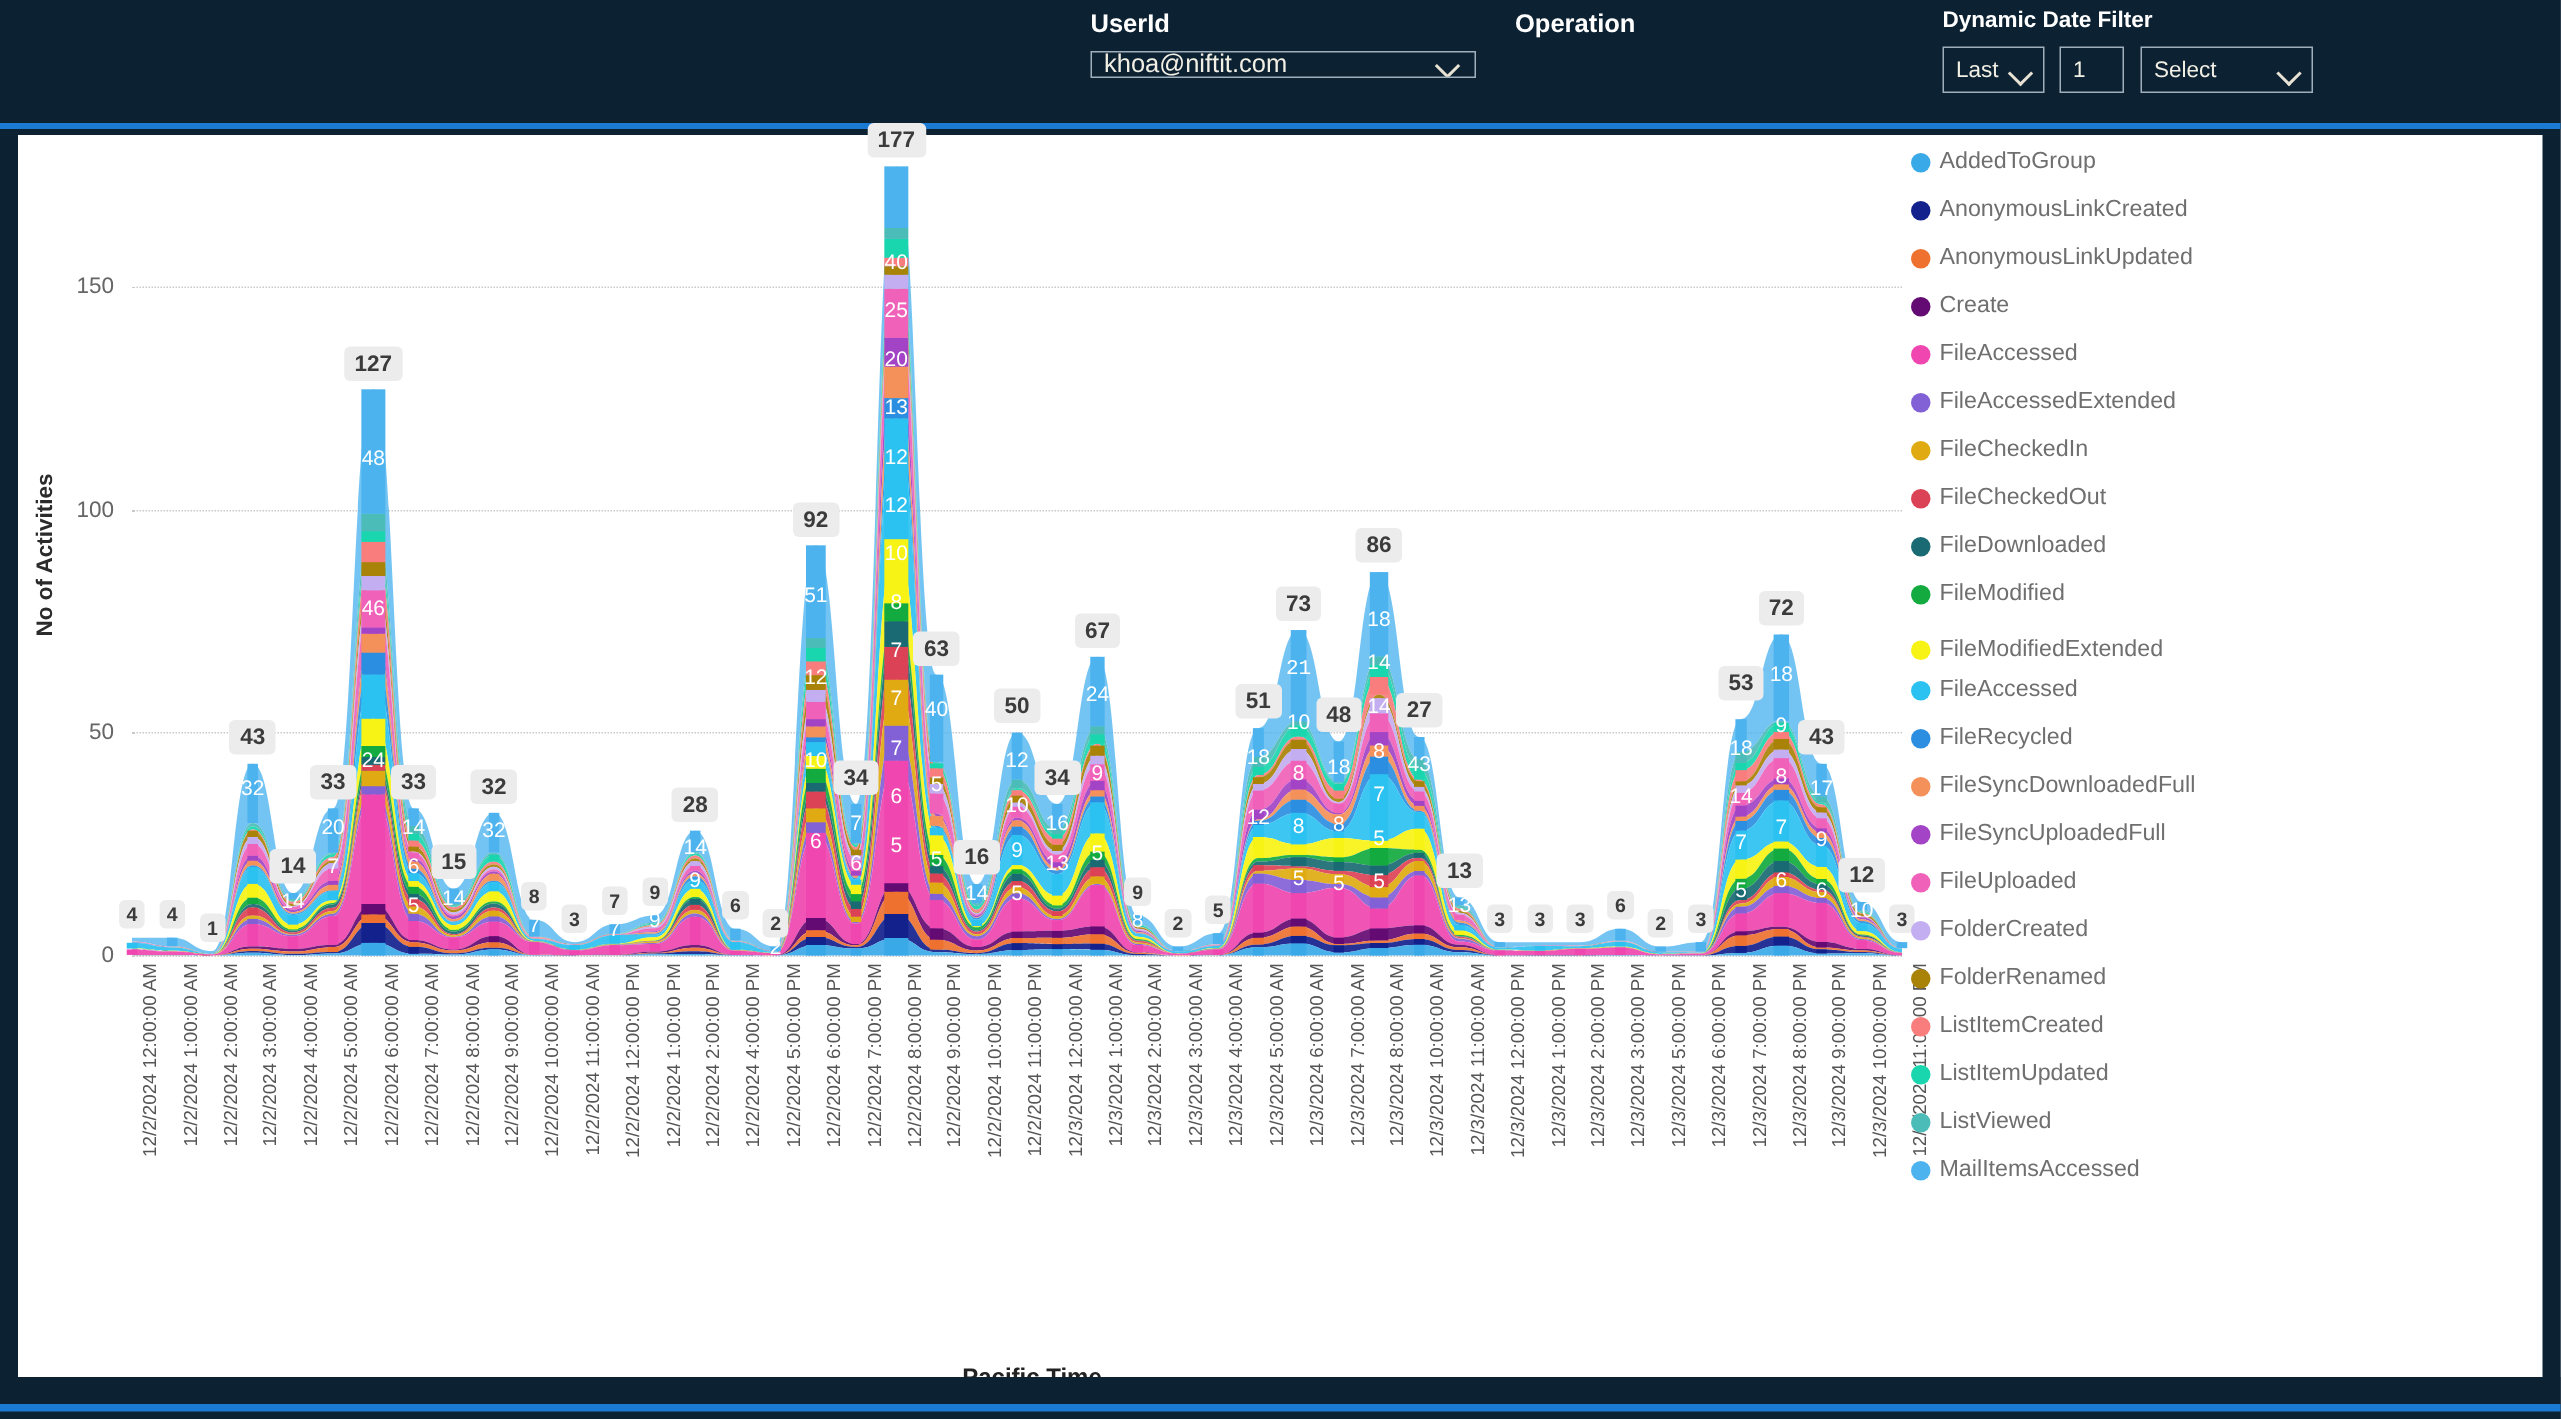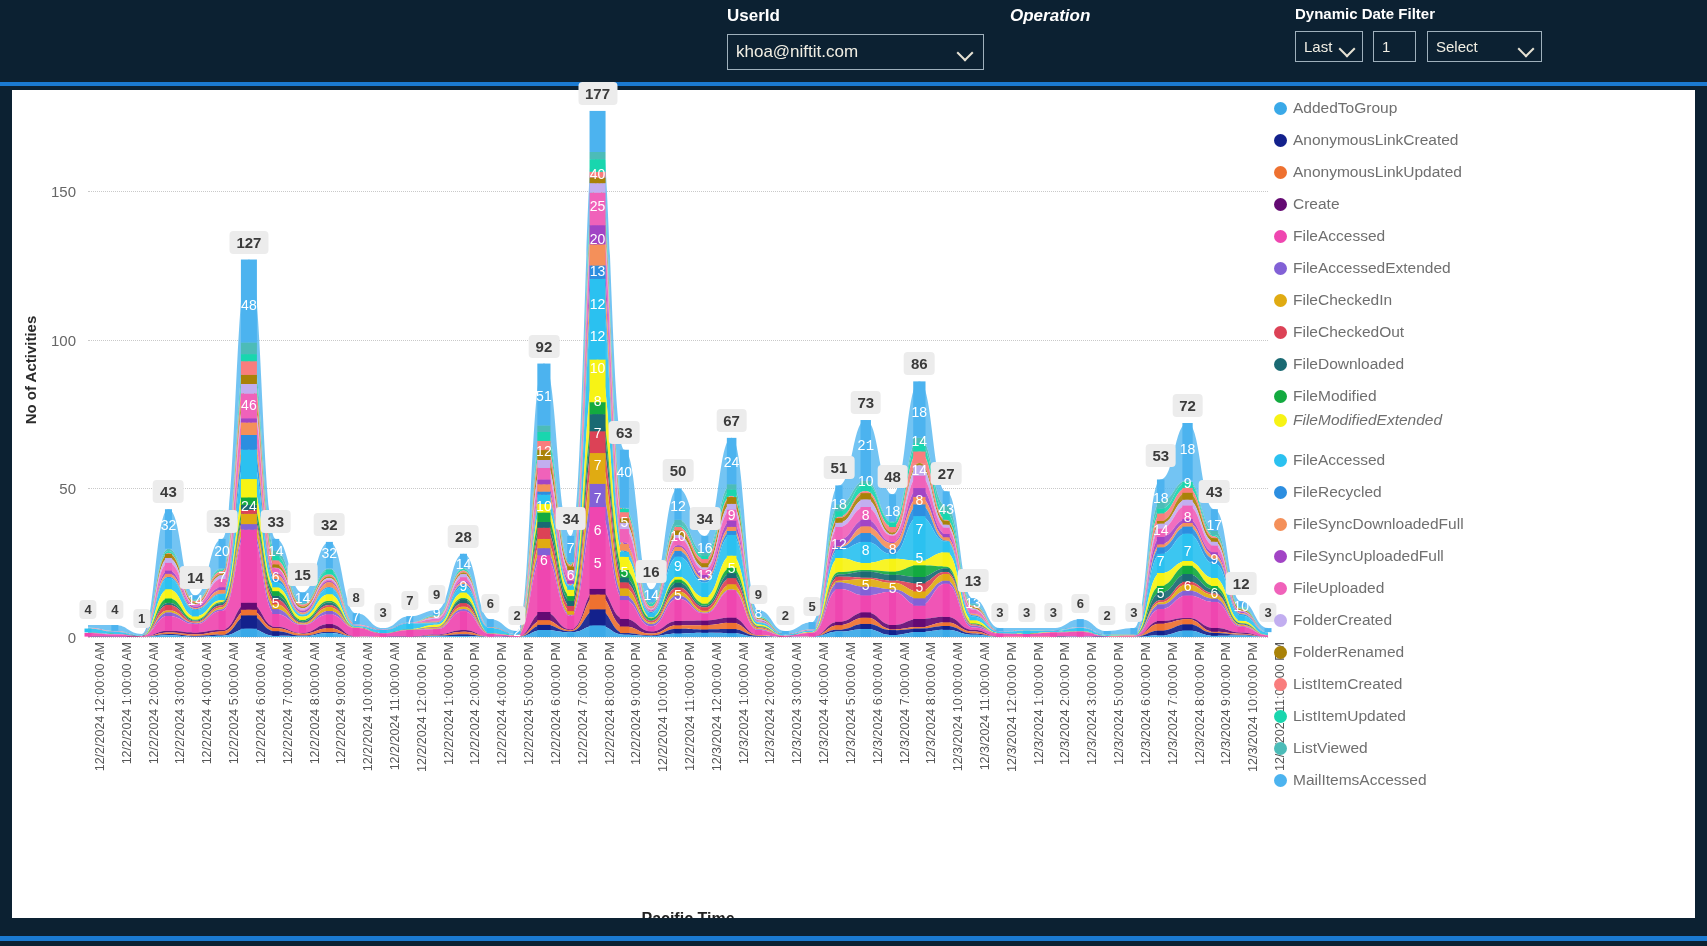--- a/index.html
+++ b/index.html
@@ -117,7 +117,7 @@
       <span class="chev"></span>
     </div>
 
-    <div class="filt-label" style="left:1010px; top:6px;font-style:italic;">Operation</div>
+    <div class="filt-label" style="left:1010px; top:6px;">Operation</div>
 
     <div class="filt-label" style="left:1295px; top:5px; font-size:15px;">Dynamic Date Filter</div>
     <div class="combo" style="left:1295px; top:31px; width:68px; height:31px; font-size:15px;">

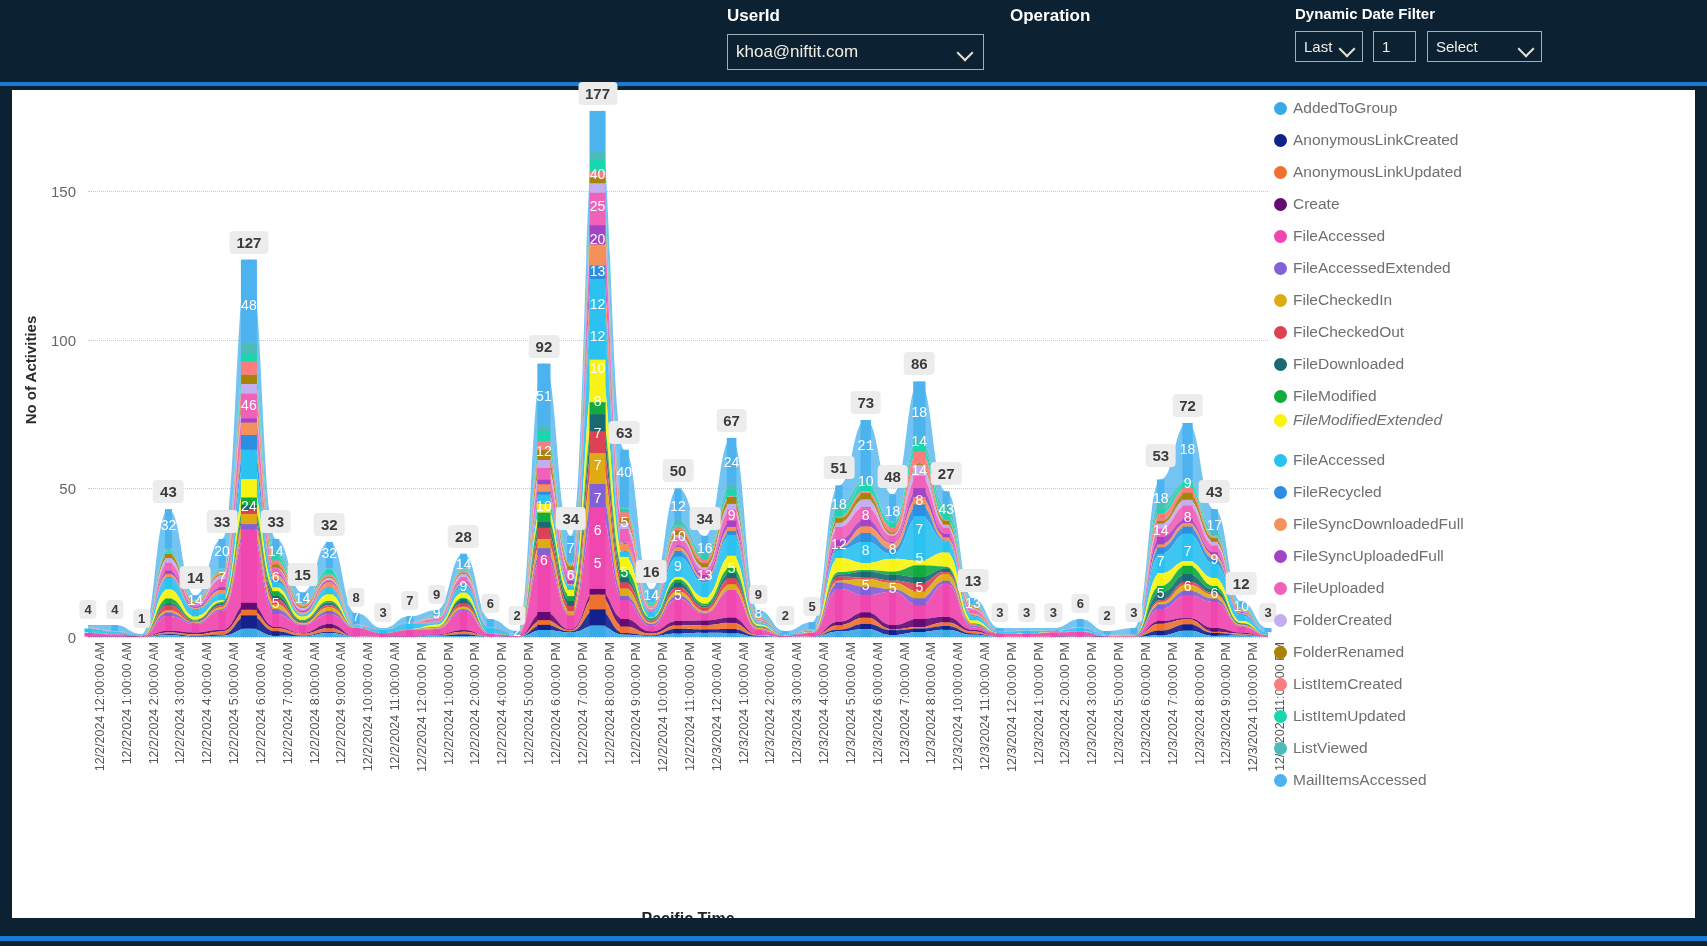--- a/index.html
+++ b/index.html
@@ -112,7 +112,7 @@
   <div id="header">
 
     <div class="filt-label" style="left:727px; top:6px;">UserId</div>
-    <div class="combo" style="left:727px; top:34px; width:257px; height:36px;">
+    <div class="combo" style="left:727px; top:34px; width:257px; height:18px;">
       <span class="cval">khoa@niftit.com</span>
       <span class="chev"></span>
     </div>

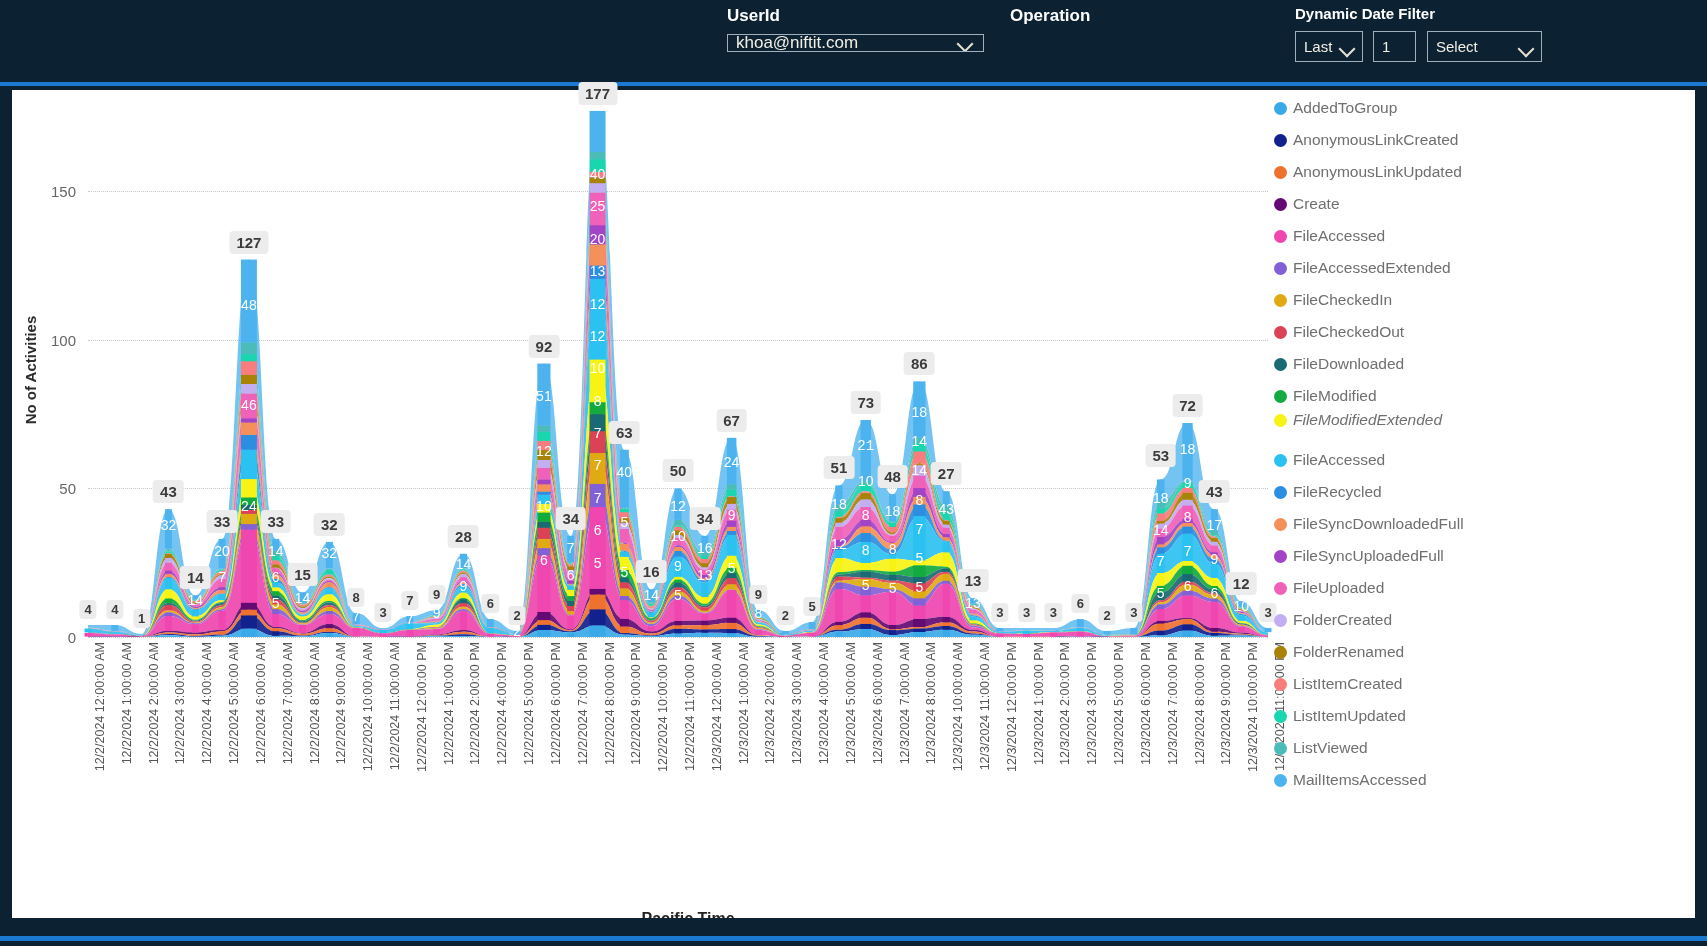--- a/index.html
+++ b/index.html
@@ -799,7 +799,7 @@
           <span class="legdot" style="background: rgb(19, 170, 64);"></span>
           <span class="legtxt">FileModified</span>
         </div>
-        <div class="legrow" style="top: 312px; font-style: italic;">
+        <div class="legrow" style="top: 325px;">
           <span class="legdot" style="background: rgb(247, 243, 21);"></span>
           <span class="legtxt">FileModifiedExtended</span>
         </div>

